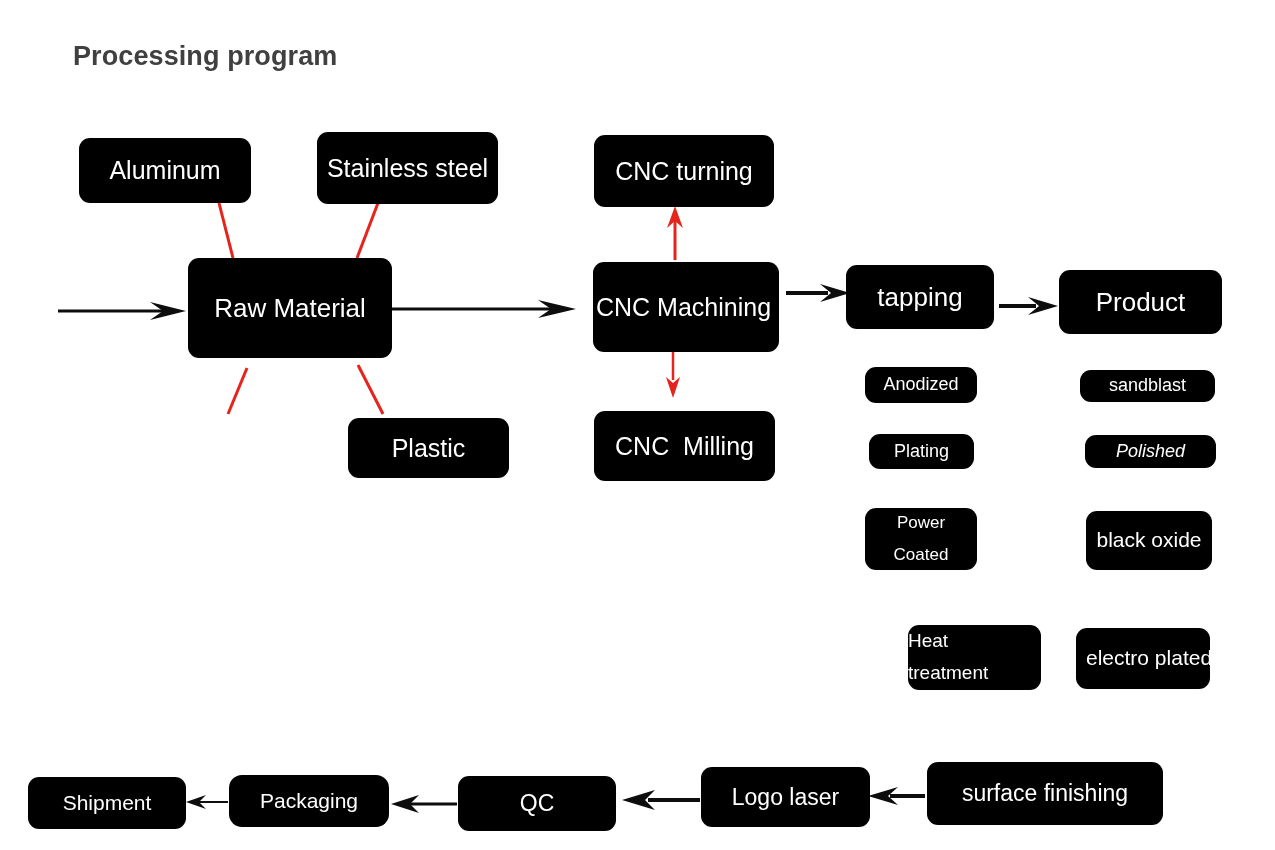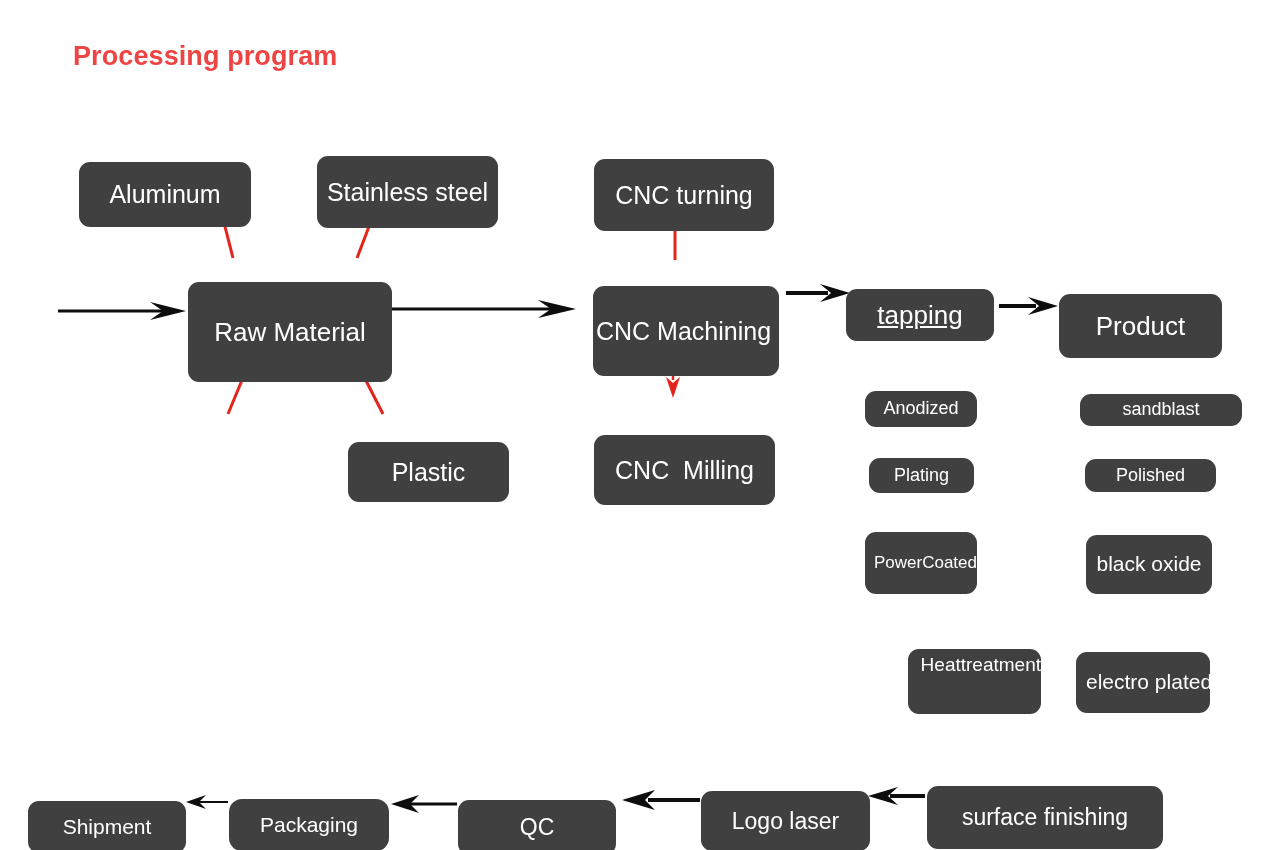--- a/index.html
+++ b/index.html
@@ -24,7 +24,7 @@
     top: 41px;
     font-size: 27px;
     font-weight: bold;
-    color: #ef4444;
+    color: #404040;
     letter-spacing: 0.1px;
     white-space: nowrap;
   }

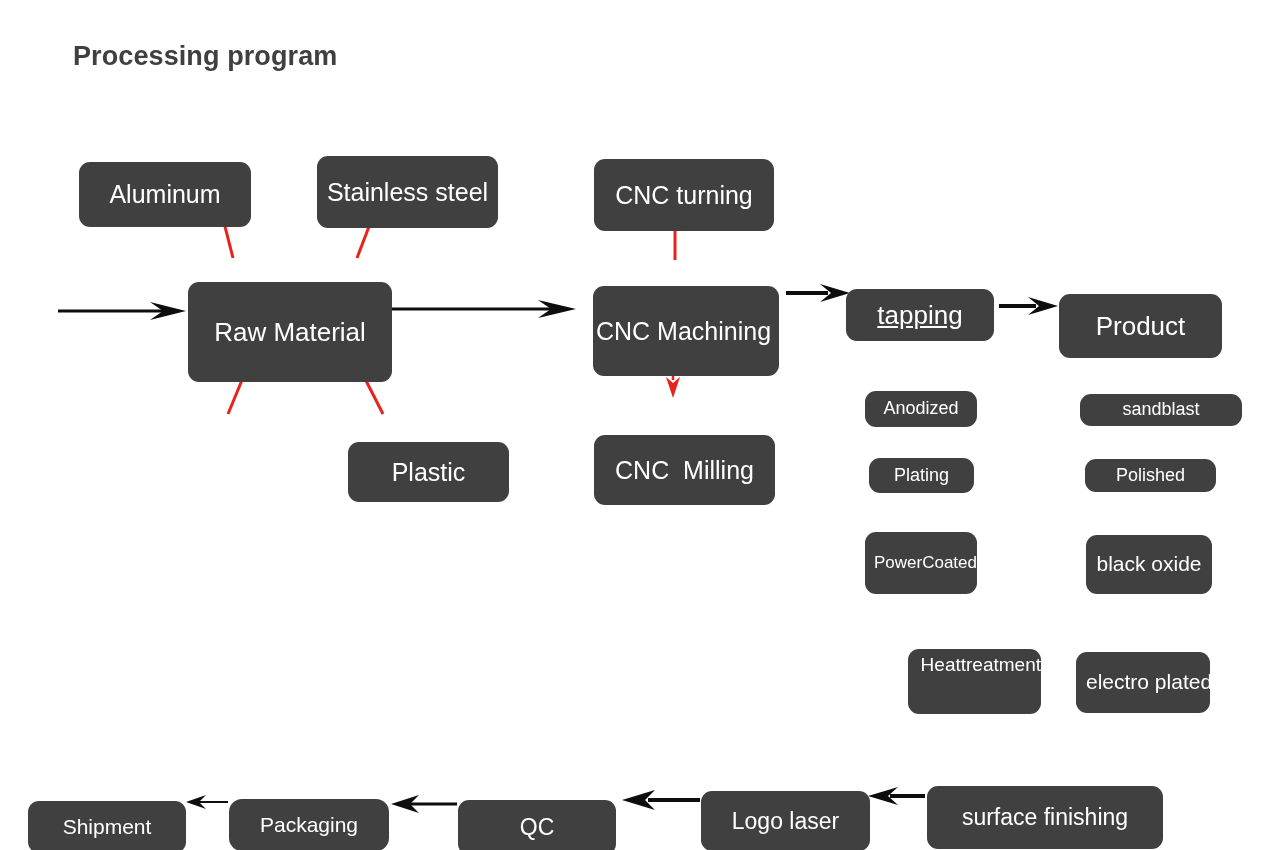--- a/index.html
+++ b/index.html
@@ -31,7 +31,7 @@
   
   .node {
     position: absolute;
-    background: #404040;
+    background: #000000;
     border-radius: 11px;
     color: #ffffff;
     display: flex;
@@ -42,7 +42,6 @@
     box-sizing: border-box;
     white-space: nowrap;
     overflow: visible;
-    margin-top: 24px;
   }
   .node .lbl {
     display: block;

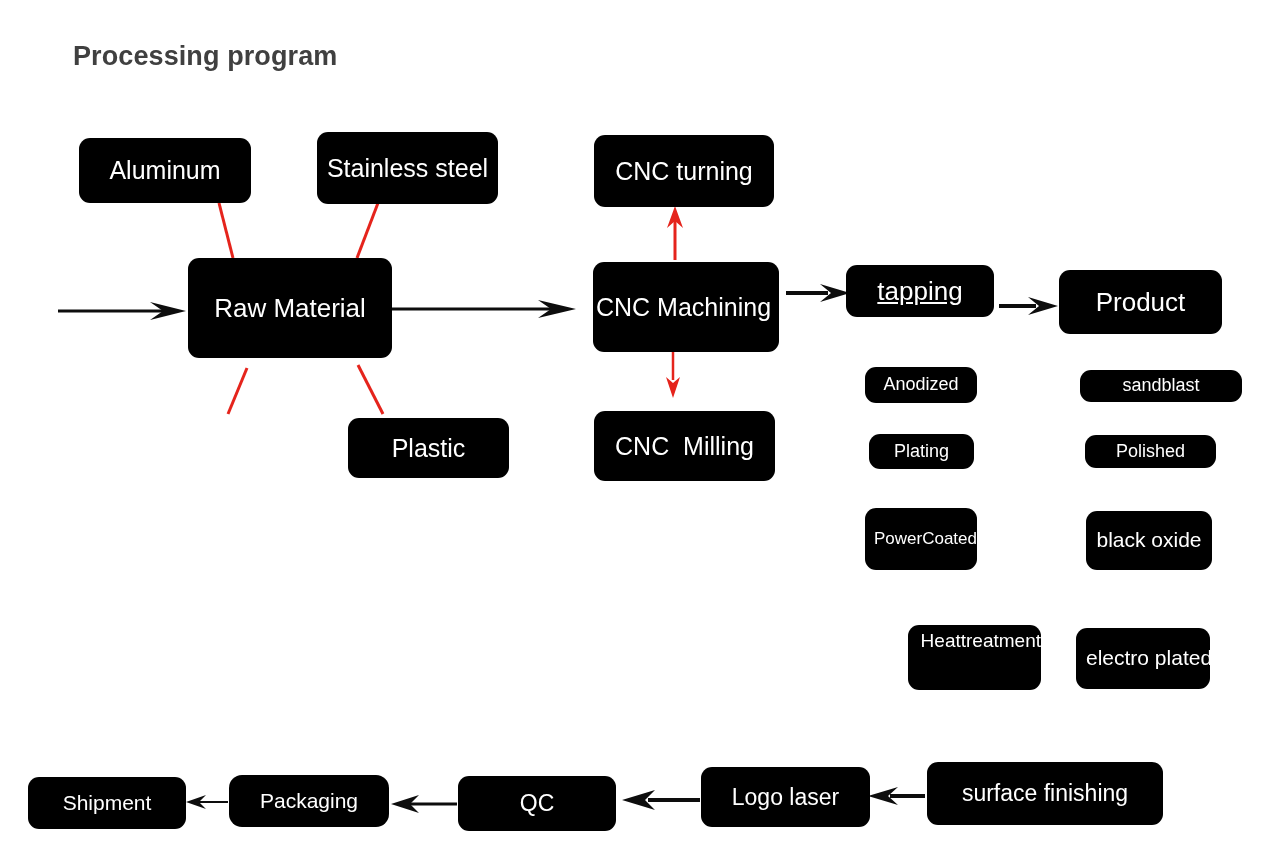--- a/index.html
+++ b/index.html
@@ -170,7 +170,7 @@
     <span class="lbl">CNC  Milling</span>
   </div>
 
-  <div class="node" style="left:846px;top:265px;width:148px;height:52px;font-size:26px;text-decoration:underline;">
+  <div class="node" style="left:846px;top:265px;width:148px;height:64px;font-size:26px;">
     <span class="lbl">tapping</span>
   </div>
 

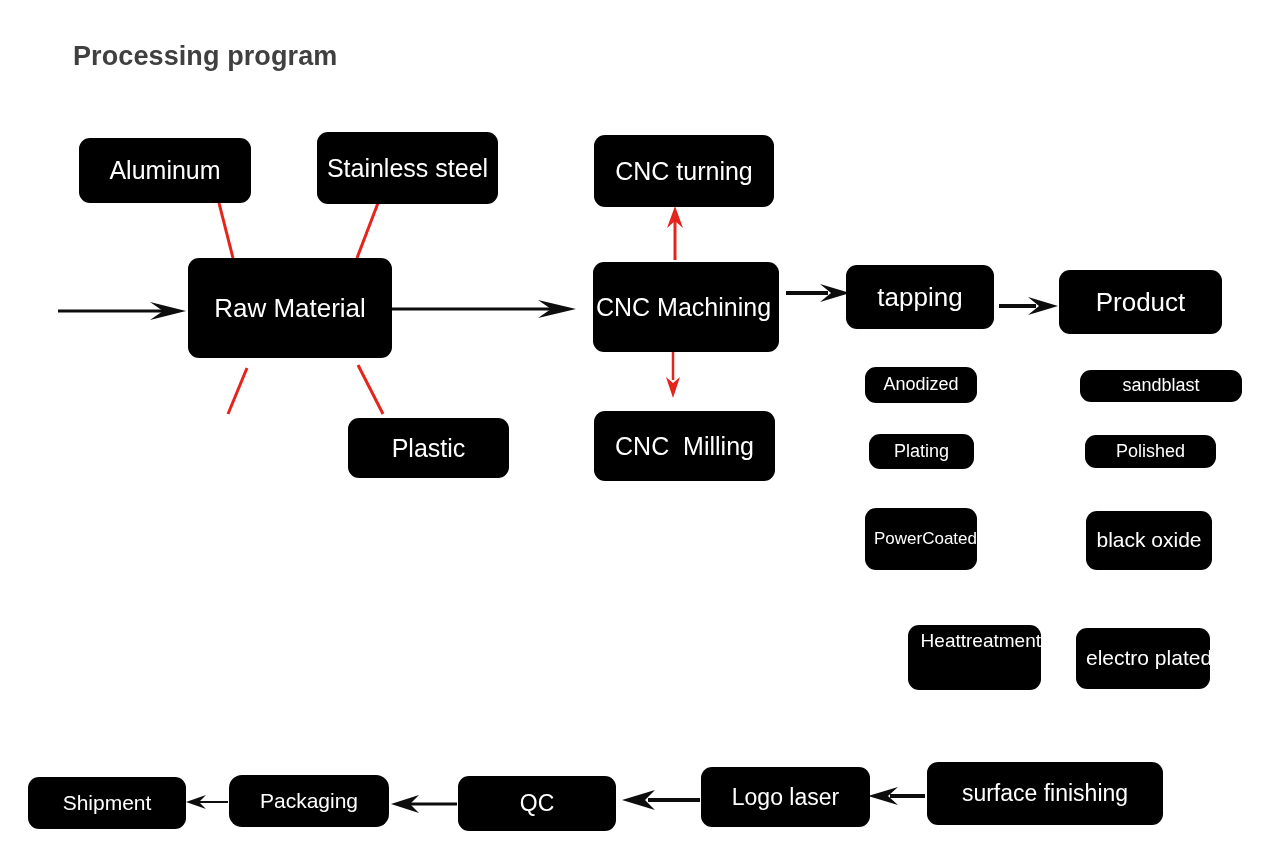--- a/index.html
+++ b/index.html
@@ -196,7 +196,7 @@
     <span class="lbl">Product</span>
   </div>
 
-  <div class="node" style="left:1080px;top:370px;width:162px;height:32px;font-size:18px;">
+  <div class="node" style="left:1080px;top:370px;width:135px;height:32px;font-size:18px;">
     <span class="lbl">sandblast</span>
   </div>
 

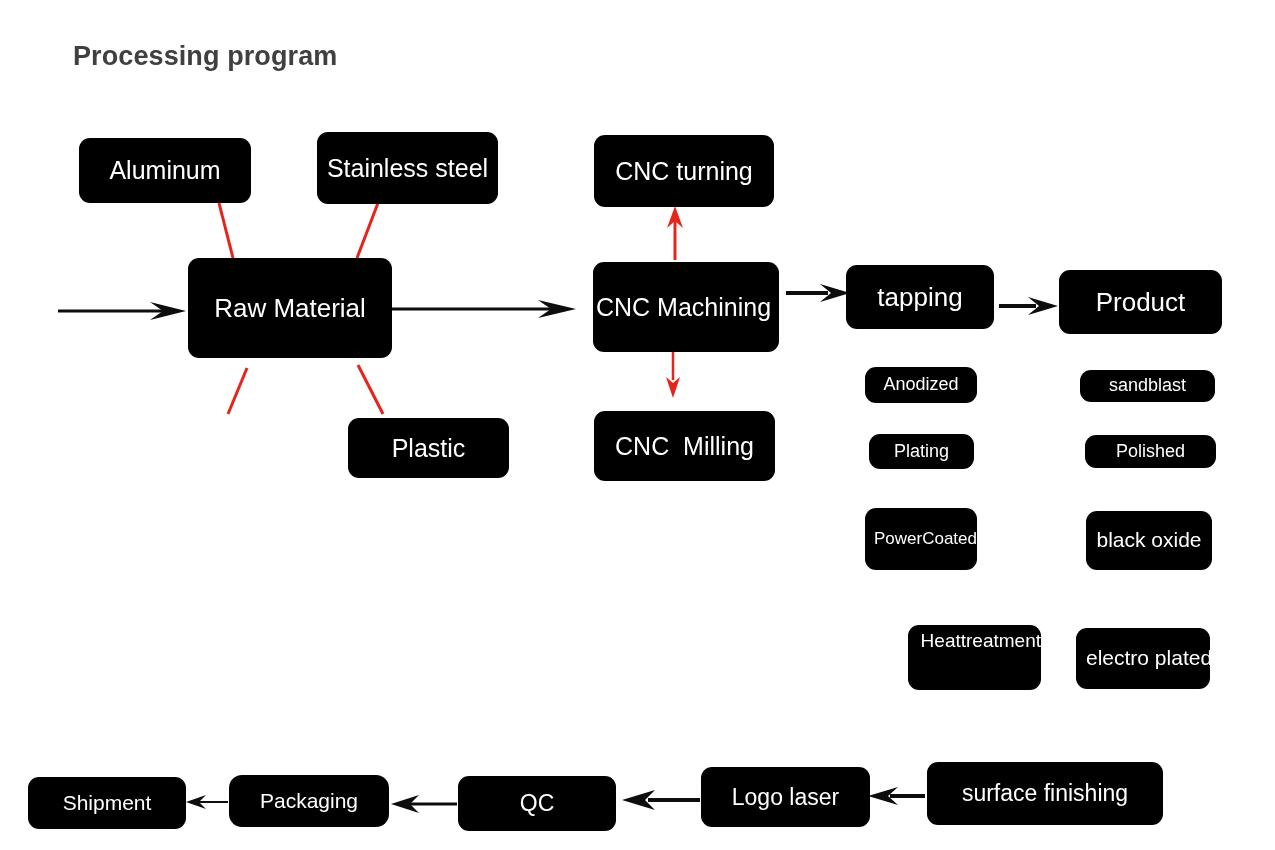--- a/index.html
+++ b/index.html
@@ -200,7 +200,7 @@
     <span class="lbl">sandblast</span>
   </div>
 
-  <div class="node" style="left:1085px;top:435px;width:131px;height:33px;font-size:18px;">
+  <div class="node" style="left:1085px;top:435px;width:131px;height:33px;font-size:18px;font-style:italic;">
     <span class="lbl">Polished</span>
   </div>
 

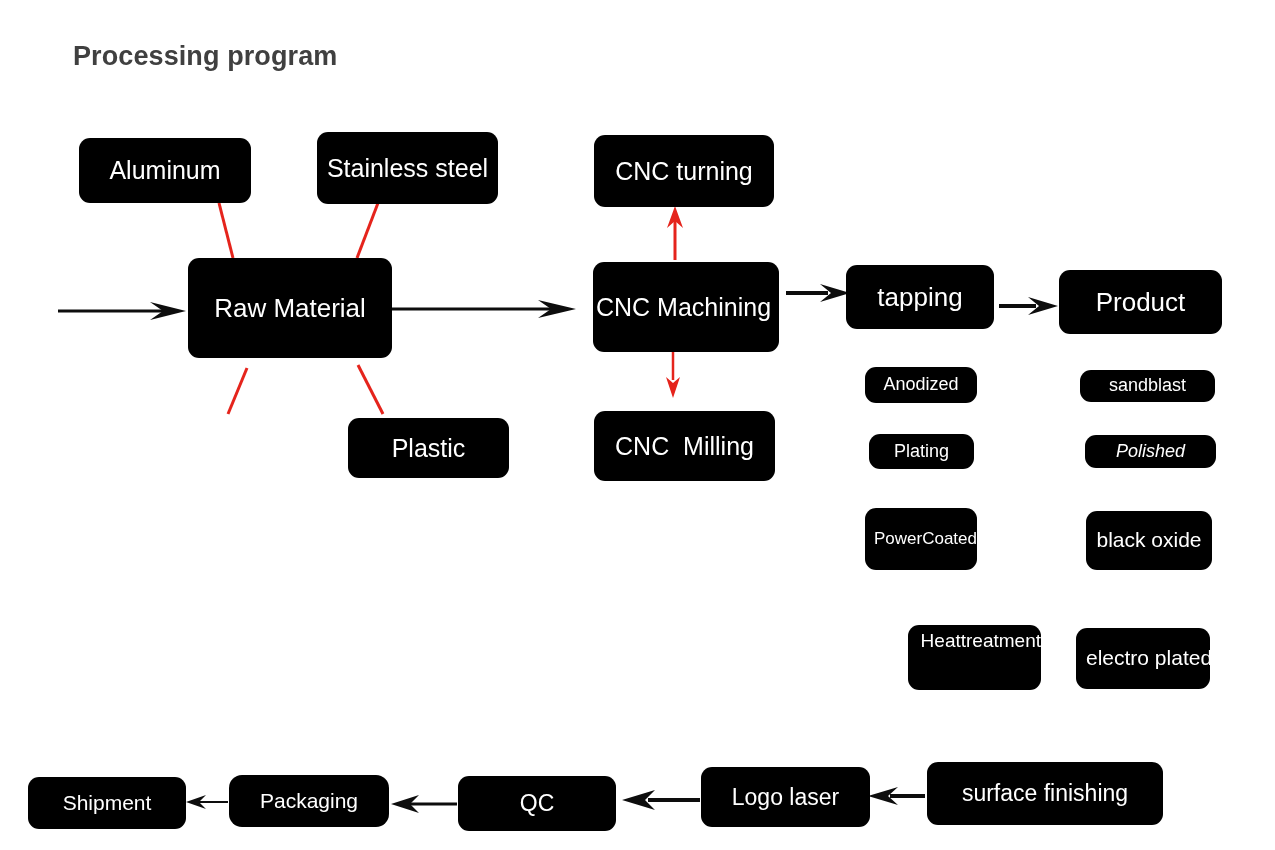--- a/index.html
+++ b/index.html
@@ -58,8 +58,8 @@
     padding-left: 10px;
   }
   .node.twoline {
-    flex-direction: row;
-    justify-content: flex-end;
+    flex-direction: column;
+    justify-content: space-between;
     padding: 6px 0;
   }
 

